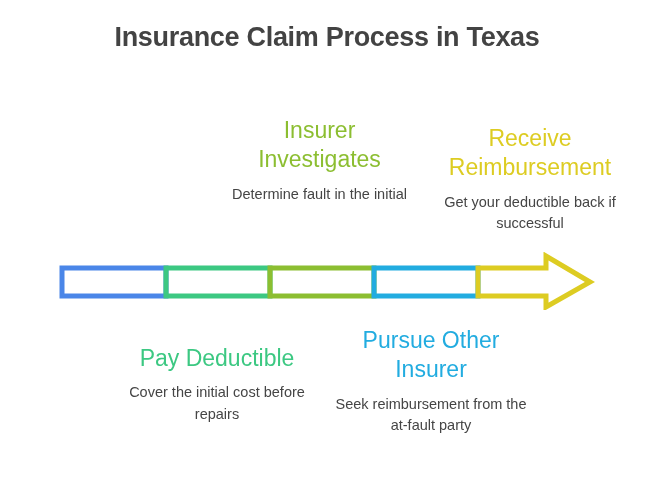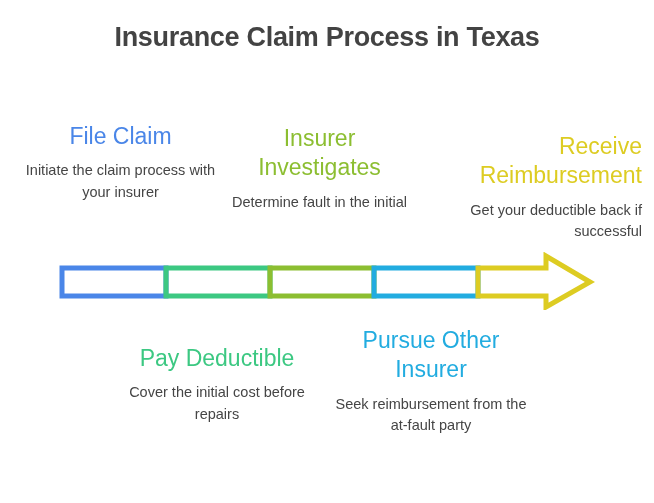--- a/index.html
+++ b/index.html
@@ -81,10 +81,6 @@
 
   <div class="title" style="color: rgb(67, 67, 67);">Insurance Claim Process in Texas</div>
 
-  <div class="step-label step-1">
-    <div class="step-heading" style="color: rgb(74, 134, 232);">File Claim</div>
-    <div class="step-desc">Initiate the claim process with your insurer</div>
-  </div>
 
   <div class="step-label step-3">
     <div class="step-heading" style="color: rgb(140, 190, 49); margin-top: 8px;">Insurer Investigates</div>

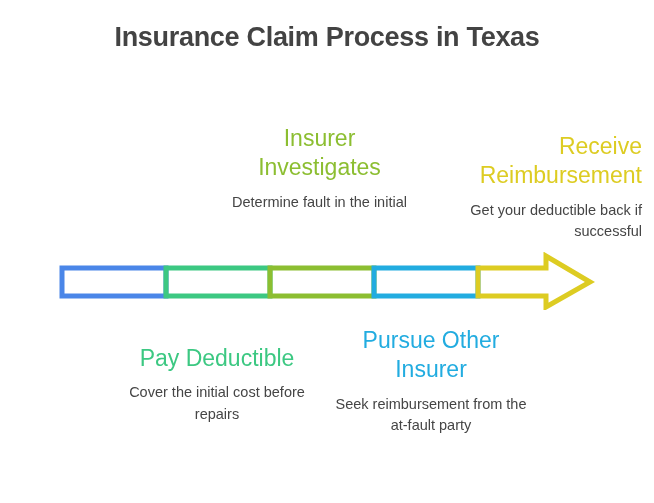--- a/index.html
+++ b/index.html
@@ -83,7 +83,7 @@
 
 
   <div class="step-label step-3">
-    <div class="step-heading" style="color: rgb(140, 190, 49); margin-top: 8px;">Insurer Investigates</div>
+    <div class="step-heading" style="color: rgb(140, 190, 49);">Insurer Investigates</div>
     <div class="step-desc">Determine fault in the initial</div>
   </div>
 

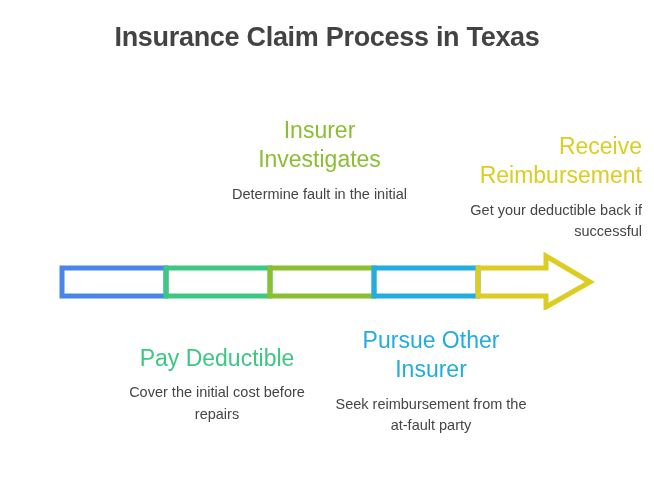--- a/index.html
+++ b/index.html
@@ -54,7 +54,7 @@
   
   .step-1 { left: 18px;  top: 122px; width: 205px; }
   .step-3 { left: 227px; top: 116px; width: 185px; }
-  .step-5 { left: 418px; top: 132px; width: 224px; text-align: right; }
+  .step-5 { left: 418px; top: 124px; width: 224px; }
 
   
   .step-2 { left: 122px; top: 344px; width: 190px; }

